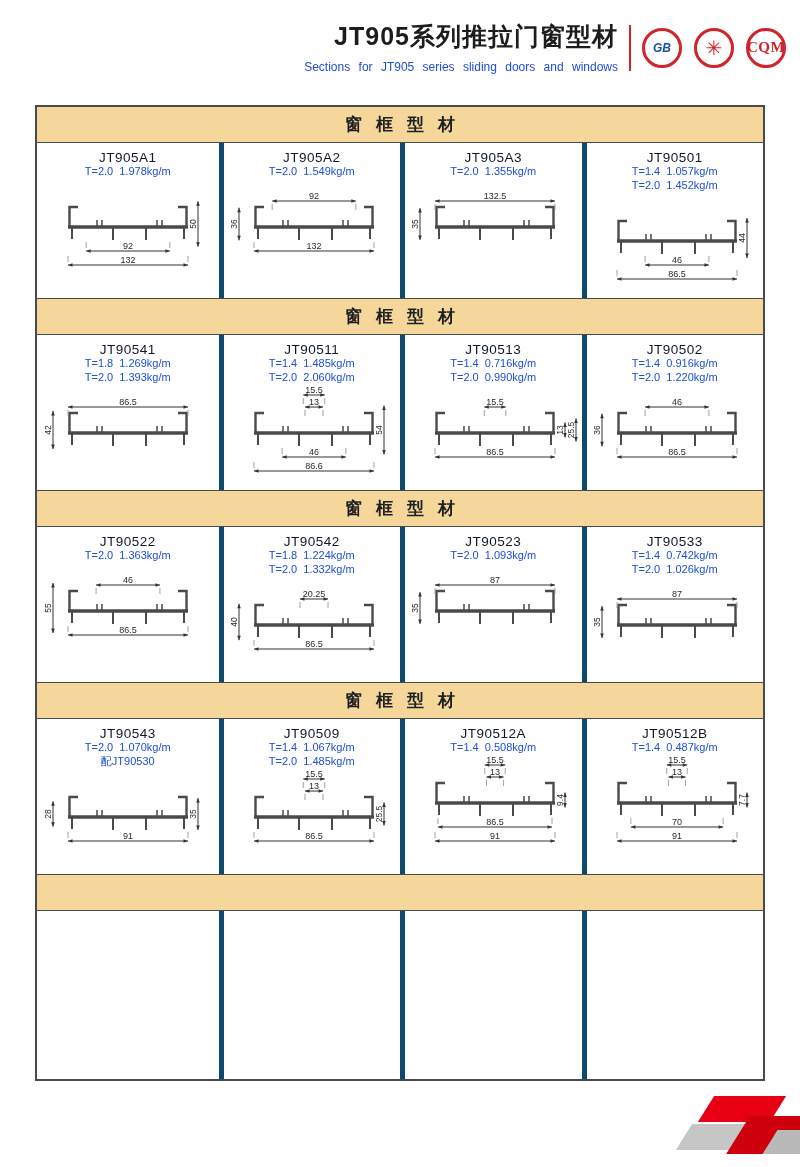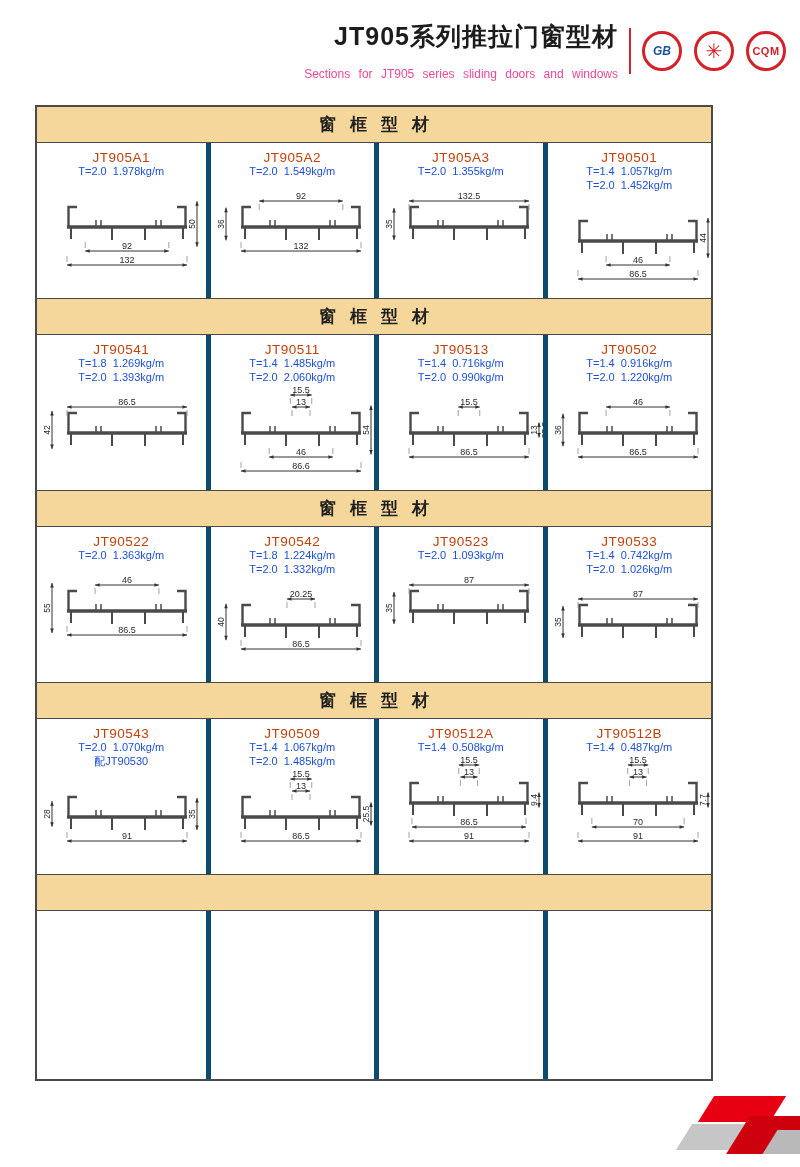--- a/index.html
+++ b/index.html
@@ -17,7 +17,7 @@
         display:flex;align-items:center;justify-content:center;background:#fff;}
   .logo-gb{color:#1a52a0;font-weight:bold;font-style:italic;font-size:12px;}
   .logo-star{color:#d2232a;font-size:20px;line-height:1;}
-  .logo-cqm{color:#d2232a;font-weight:bold;font-size:11px;letter-spacing:0.5px;}
+  .logo-cqm{color:#d2232a;font-weight:bold;font-size:15px;letter-spacing:0.5px;font-family:Liberation Serif, serif;}
 
   
   .table{position:absolute;left:35px;top:105px;width:678px;border:2px solid #4a4a4a;box-sizing:border-box;background:#fff;}

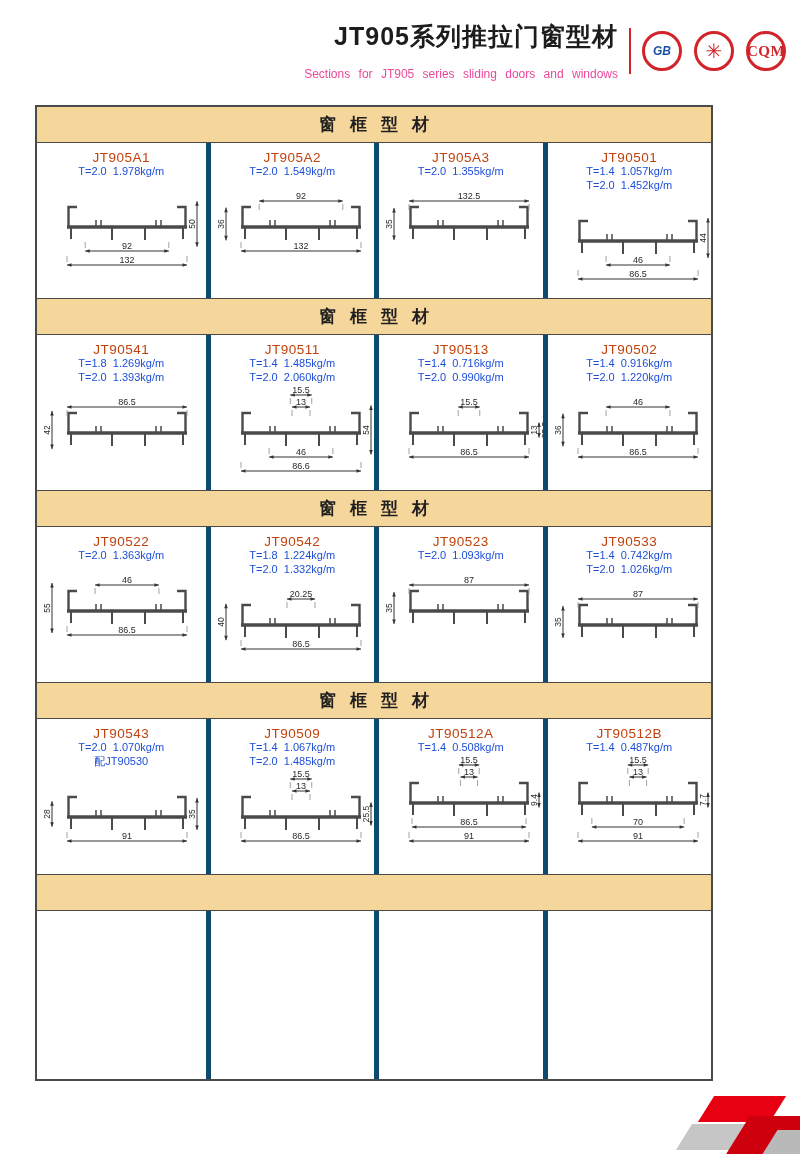--- a/index.html
+++ b/index.html
@@ -10,7 +10,7 @@
   .header{position:absolute;top:22px;left:0;right:14px;display:flex;justify-content:flex-end;align-items:center;gap:11px;}
   .header-text{text-align:right;}
   .title-cn{font-size:25px;font-weight:bold;color:#1c1c1c;letter-spacing:1px;line-height:1.15;}
-  .subtitle-en{font-size:12px;color:#ec4899;word-spacing:5px;margin-top:16px;}
+  .subtitle-en{font-size:12px;color:#1d4ed8;word-spacing:5px;margin-top:9px;}
   .header-divider{width:2px;height:46px;background:#d2232a;}
   .logos{display:flex;gap:12px;align-items:center;}
   .logo{width:40px;height:40px;border-radius:50%;border:3px solid #d2232a;box-sizing:border-box;

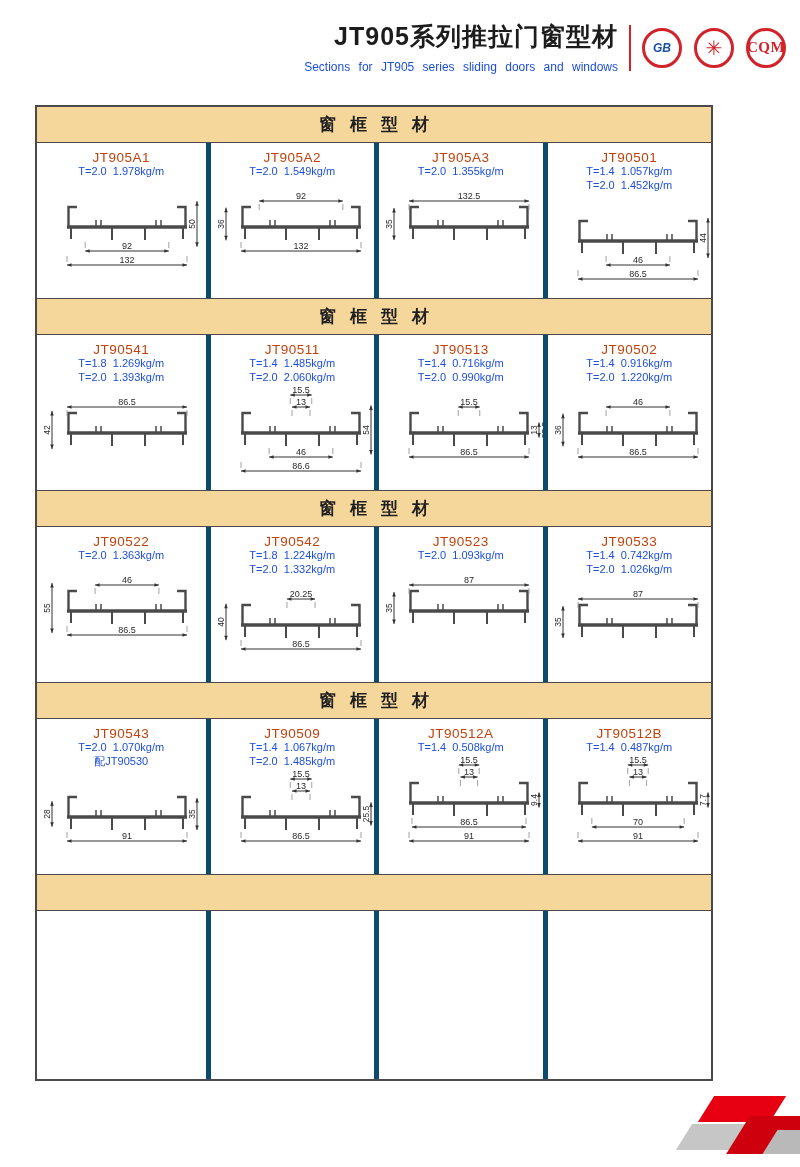--- a/index.html
+++ b/index.html
@@ -20,7 +20,7 @@
   .logo-cqm{color:#d2232a;font-weight:bold;font-size:15px;letter-spacing:0.5px;font-family:Liberation Serif, serif;}
 
   
-  .table{position:absolute;left:35px;top:105px;width:678px;border:2px solid #4a4a4a;box-sizing:border-box;background:#fff;}
+  .table{position:absolute;left:35px;top:105px;width:730px;border:2px solid #4a4a4a;box-sizing:border-box;background:#fff;}
   .band{height:35px;background:#f6d79b;border-top:1px solid #4a4a4a;border-bottom:1px solid #4a4a4a;
         display:flex;align-items:center;justify-content:center;}
   .band:first-child{border-top:none;}

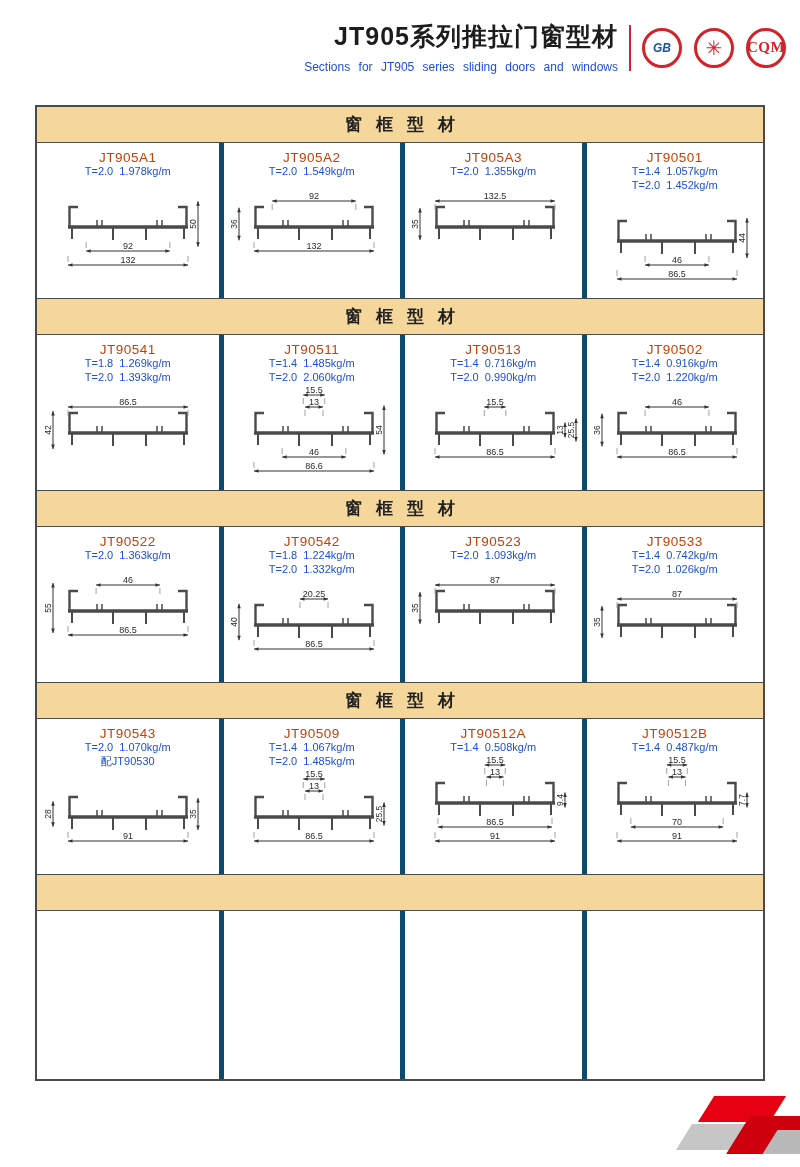--- a/index.html
+++ b/index.html
@@ -29,7 +29,7 @@
   .crow:last-child{height:168px;}
   .cell{flex:1 1 25%;box-sizing:border-box;overflow:hidden;text-align:center;}
   .cell + .cell{border-left:5px solid #0c4a6e;}
-  .code{font-size:13.5px;color:#c2410c;margin-top:7px;letter-spacing:0.5px;}
+  .code{font-size:13.5px;color:#0f172a;margin-top:7px;letter-spacing:0.5px;}
   .spec{font-size:11px;color:#1d4ed8;white-space:pre;line-height:1.25;}
   svg.drawing{display:block;margin:1px auto 0 auto;}
   svg.drawing text{font-family:"Liberation Sans","DejaVu Sans",sans-serif;}

